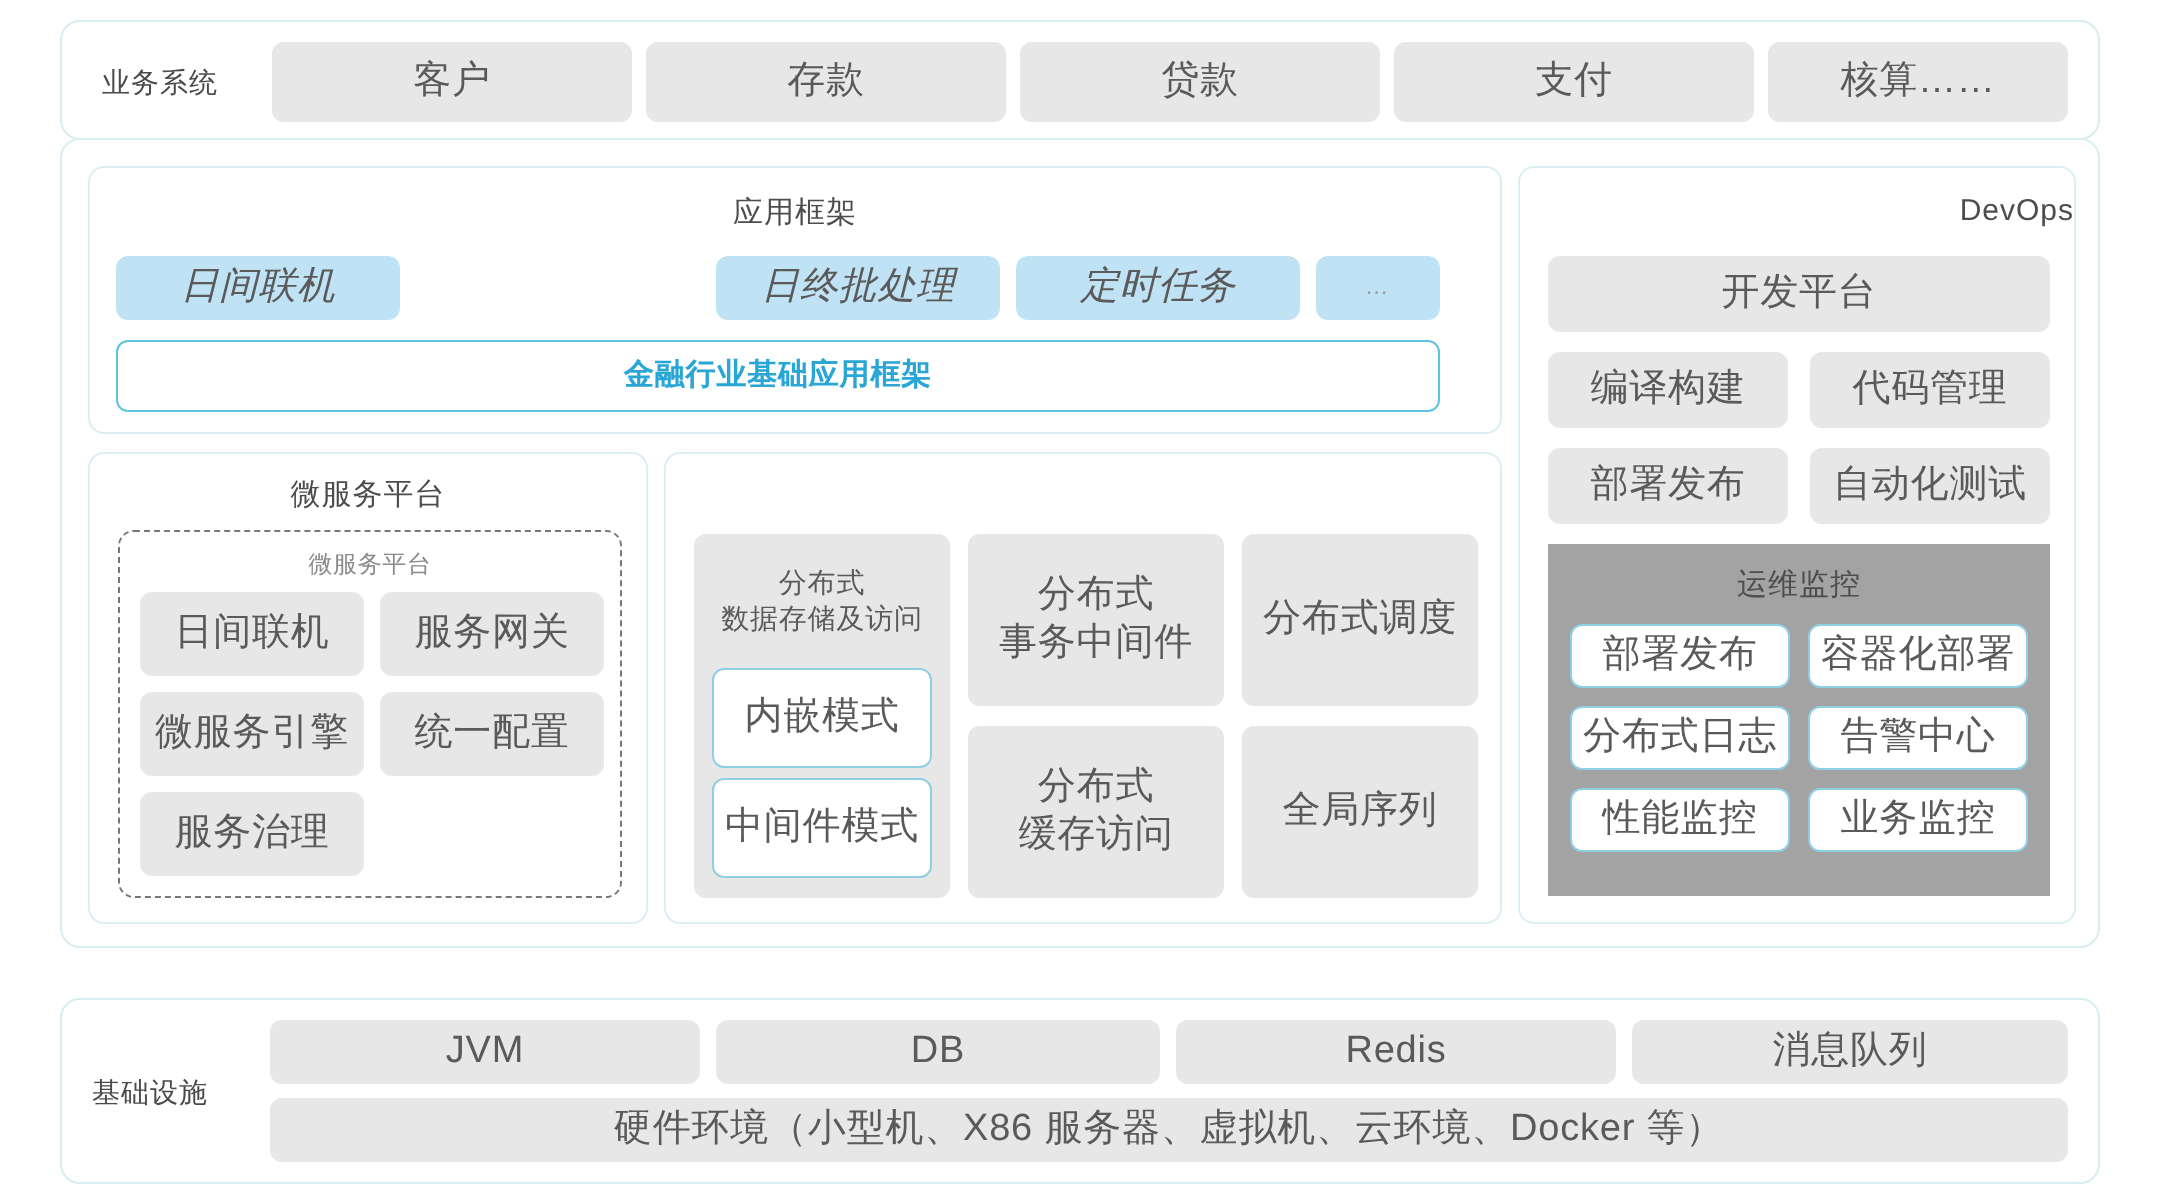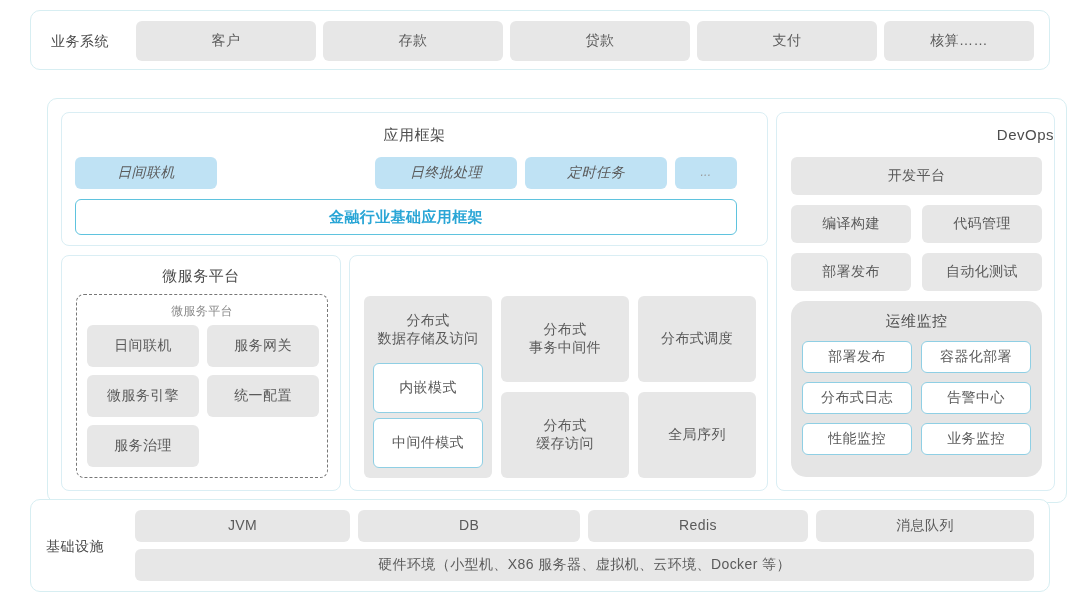--- a/index.html
+++ b/index.html
@@ -61,7 +61,7 @@
     align-items: center;
     justify-content: center;
     text-align: center;
-    font-size: 14px;
+    font-size: 19px;
     color: #5a5a5a;
     line-height: 1.28;
     letter-spacing: .4px;

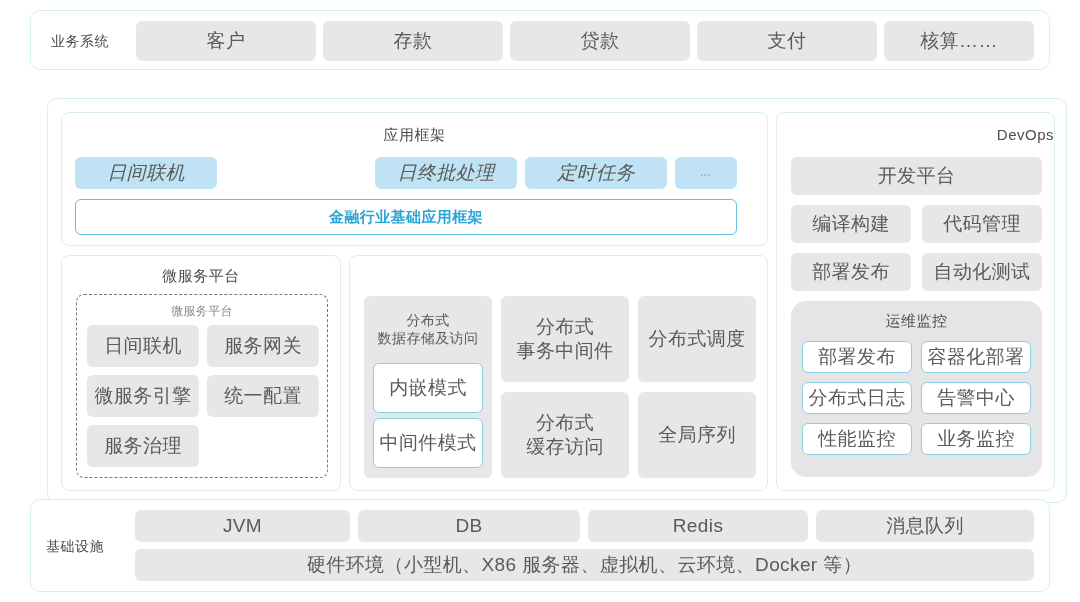--- a/index.html
+++ b/index.html
@@ -153,7 +153,7 @@
     <div class="chip" style="left:853px; top:10px; width:150px; height:40px;">核算……</div>
   </div>
 
-  <div class="outer-card" style="left:30px; top:98px; width:1020px; height:405px;margin-left:17px;">
+  <div class="outer-card" style="left:30px; top:69px; width:1020px; height:405px;">
 
     <div class="panel" style="left:13px; top:13px; width:707px; height:134px;">
       <div class="panel-title" style="position:absolute; left:0; top:13px; width:100%;">应用框架</div>

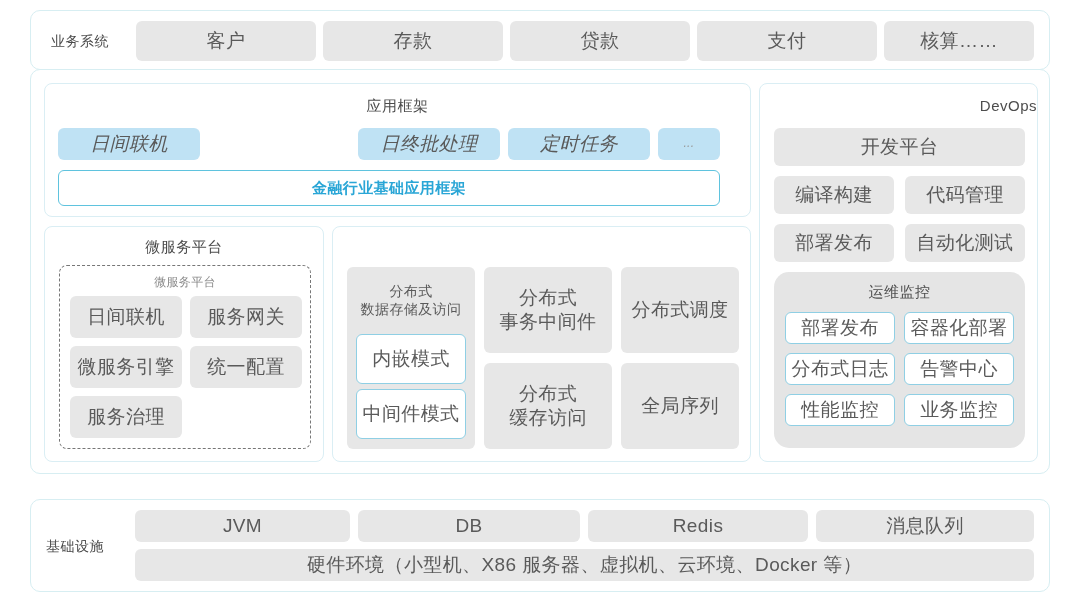--- a/index.html
+++ b/index.html
@@ -108,8 +108,8 @@
   
   .blue-panel {
     position: absolute;
-    background: #e5e5e5;
-    border-radius: 15px;
+    background: #a3a3a3;
+    border-radius: 0;
     box-sizing: border-box;
   }
   .blue-panel-title {

